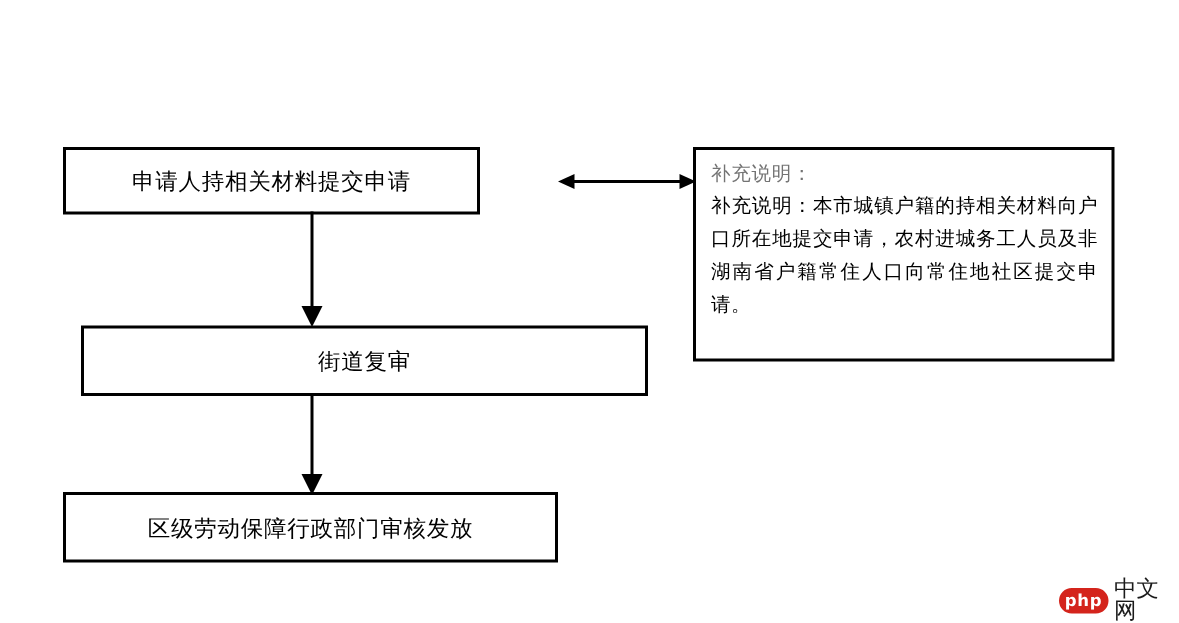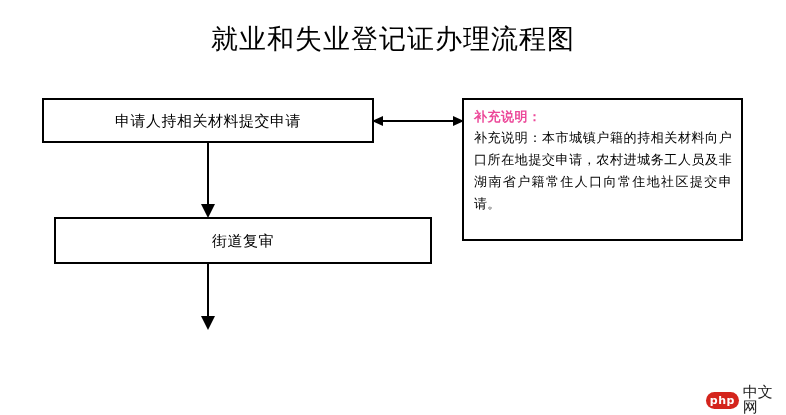--- a/index.html
+++ b/index.html
@@ -128,7 +128,6 @@
 
 <div id="canvas">
 
-  <div class="title">就业和失业登记证办理流程图</div>
 
   <div class="node" id="node-apply">
     <span>申请人持相关材料提交申请</span>

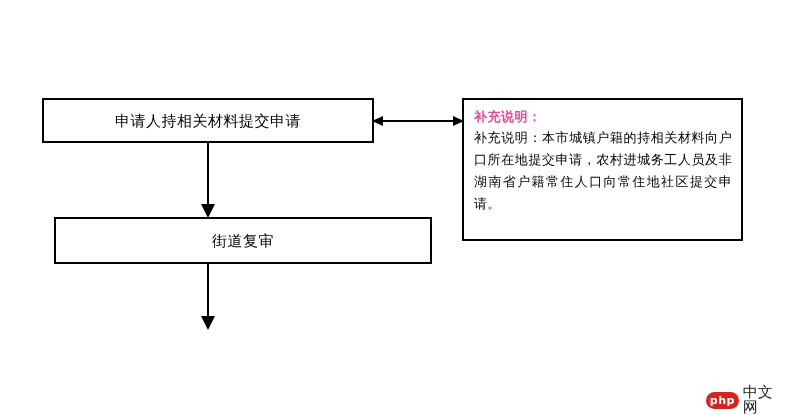--- a/index.html
+++ b/index.html
@@ -50,7 +50,7 @@
     letter-spacing: 0.5px;
     color: #000000;
   }
-  #node-apply   { left: 42px;  top: 98px;  width: 332px; height: 45px; }
+  #node-apply   { left: 42px;  top: 98px;  width: 278px; height: 45px; }
   #node-review  { left: 54px;  top: 217px; width: 378px; height: 47px; }
   #node-issue   { left: 42px;  top: 328px; width: 330px; height: 47px; }
 

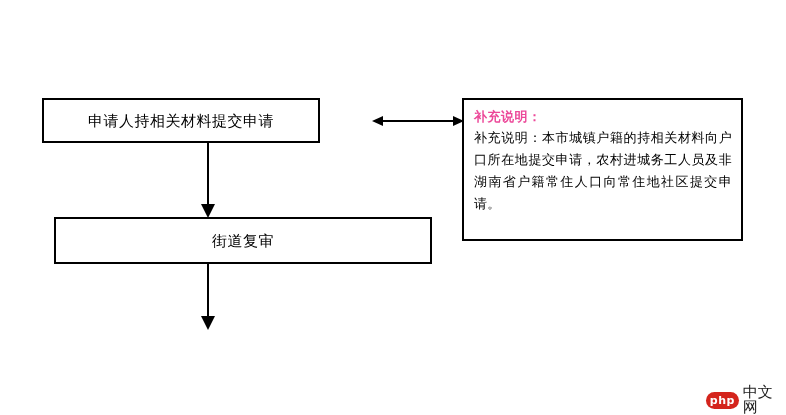--- a/index.html
+++ b/index.html
@@ -70,9 +70,9 @@
   .note-title {
     font-size: 13px;
     line-height: 20px;
-    font-weight: bold;
+    font-weight: normal;
     letter-spacing: 0.5px;
-    color: #ec4899;
+    color: #737373;
   }
   .note-body {
     font-size: 13px;

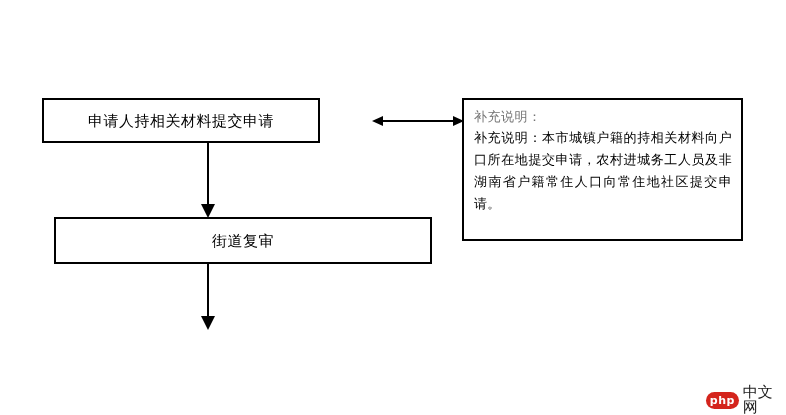--- a/index.html
+++ b/index.html
@@ -137,6 +137,9 @@
     <span>街道复审</span>
   </div>
 
+  <div class="node" id="node-issue">
+    <span>区级劳动保障行政部门审核发放</span>
+  </div>
 
   <div class="note-box">
     <div class="note-title">补充说明：</div>

